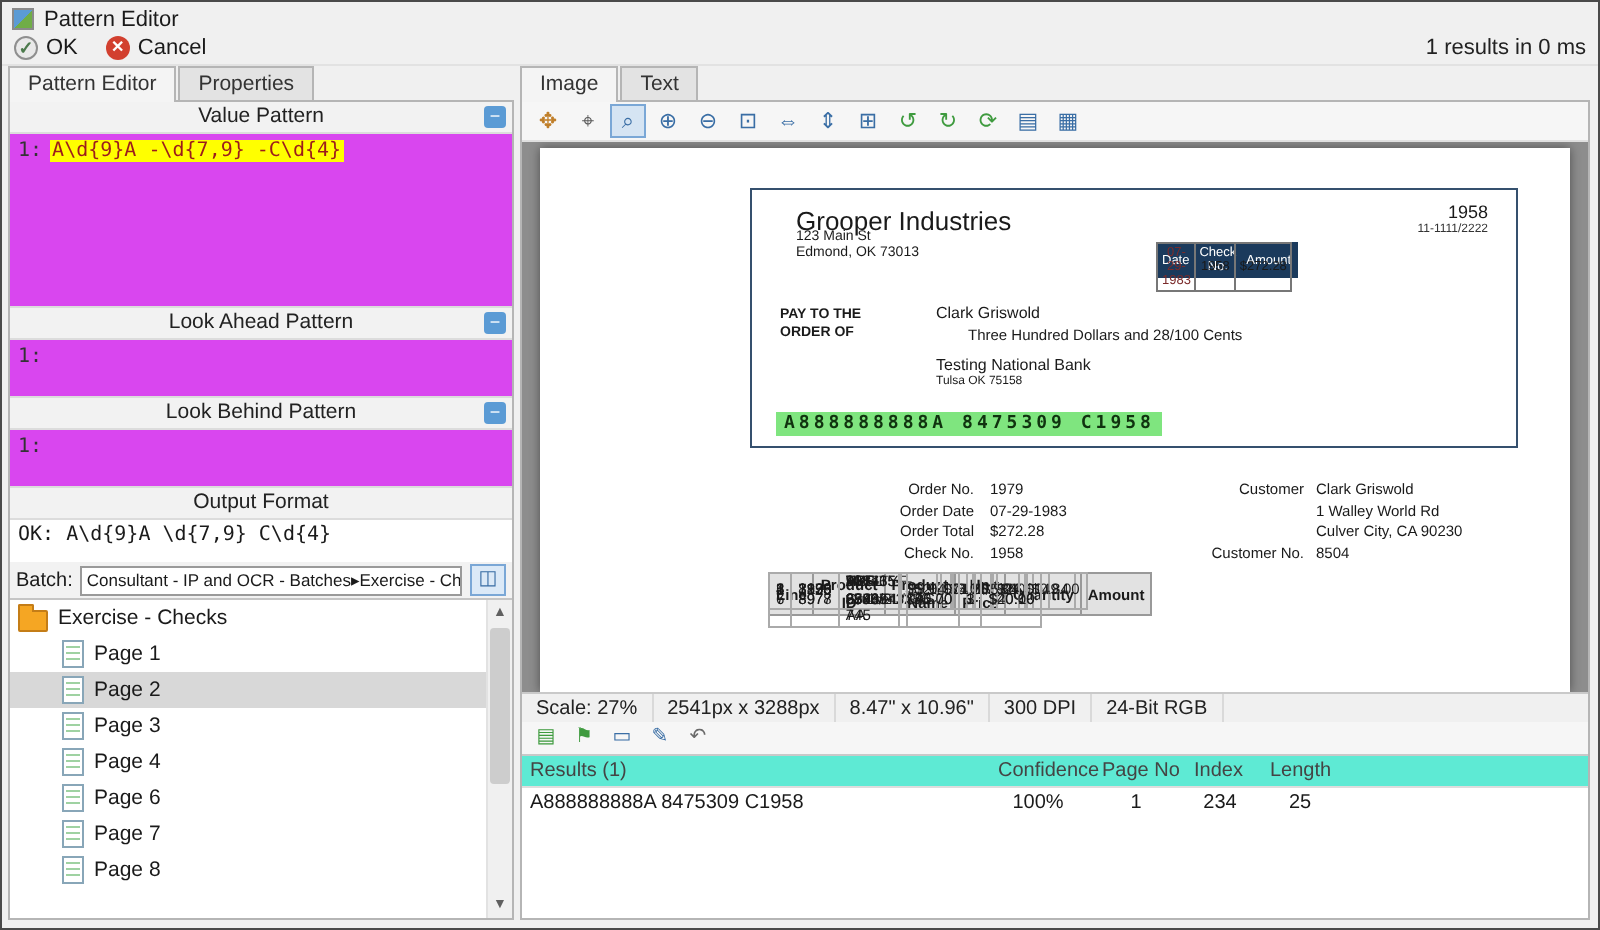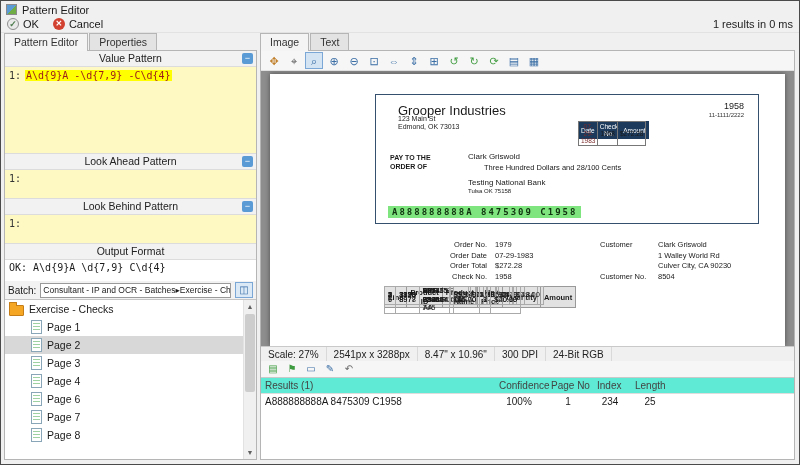--- a/index.html
+++ b/index.html
@@ -32,7 +32,7 @@
   .sec-h{flex:0 0 15px;position:relative;text-align:center;font-size:10.5px;line-height:15px;color:#222}
   .collapse{position:absolute;right:3px;top:2px;width:11px;height:11px;background:#5b9bd5;color:#fff;
     font-size:9px;line-height:10px;text-align:center;border-radius:2px}
-  .editor{background:#fef9c3;border-top:1px solid #dcdcdc;border-bottom:1px solid #dcdcdc;
+  .editor{background:#d946ef;border-top:1px solid #dcdcdc;border-bottom:1px solid #dcdcdc;
     padding:2px 4px;font-family:"DejaVu Sans Mono",monospace;font-size:10px;line-height:13px}
   .ed-value{flex:0 0 88px}
   .ed-sm{flex:0 0 30px}

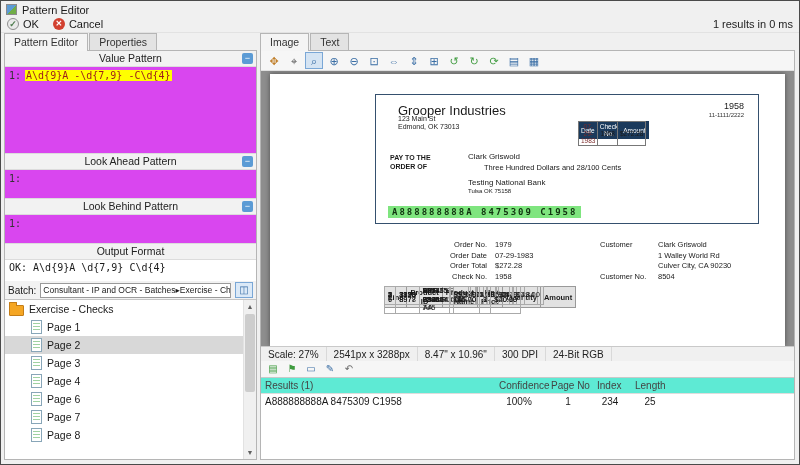--- a/index.html
+++ b/index.html
@@ -100,7 +100,7 @@
   .orderblk .oval{position:static}
   .custblk{left:330px;top:166px;font-size:7.5px;line-height:10.5px}
   .custblk .crow{position:static;display:flex}
-  .custblk .clabel{position:static;width:58px;text-align:left;padding-right:6px}
+  .custblk .clabel{position:static;width:58px;text-align:right;padding-right:6px}
   .custblk .cval{position:static}
 
   .items{left:114px;top:212px;width:374px;border-collapse:collapse;font-size:7.5px}

